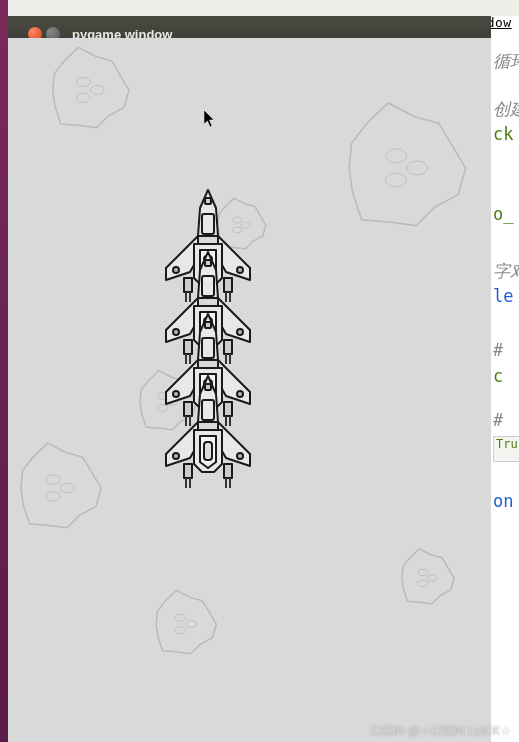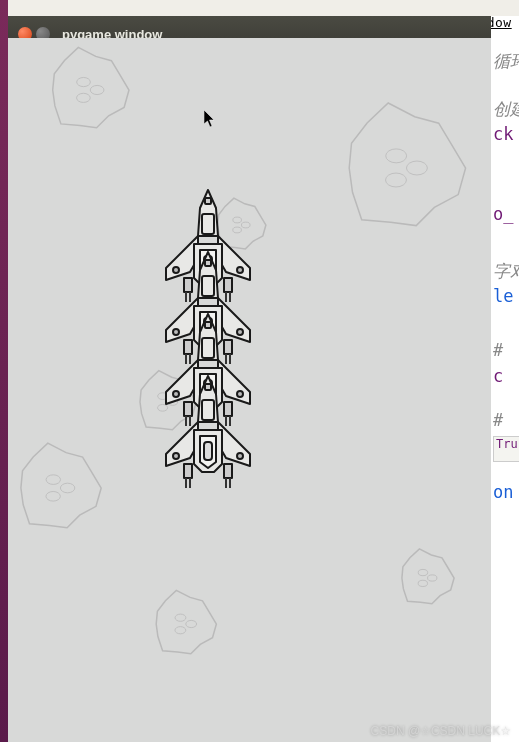--- a/index.html
+++ b/index.html
@@ -38,7 +38,7 @@
       background: linear-gradient(to bottom, #4a4a42 0%, #3a3a34 100%);
       display: flex;
       align-items: center;
-      padding-left: 10px;
+      padding-left: 20px;
       gap: 4px;
     }
     .win-btn {

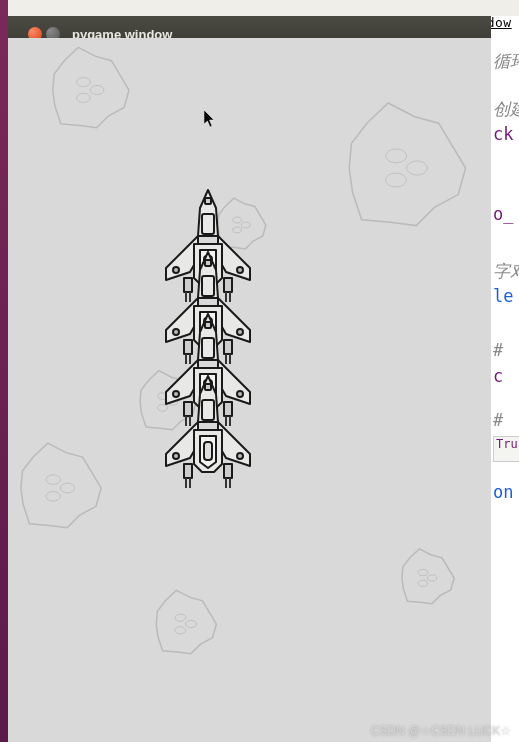--- a/index.html
+++ b/index.html
@@ -96,7 +96,7 @@
       padding-left: 2px;
     }
     .code-bg .line { height: 26px; white-space: nowrap; }
-    .c-black { color: #701a75; }
+    .c-black { color: #4d7c0f; }
     .c-blue  { color: #1a5fd6; font-weight: normal; }
     .c-gray  { color: #888; font-style: italic; }
     .watermark {

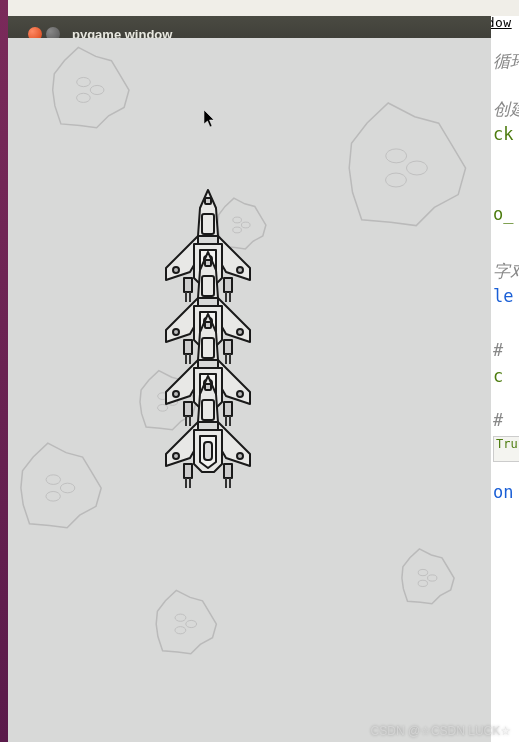--- a/index.html
+++ b/index.html
@@ -248,7 +248,7 @@
   <div class="line c-black">c</div>
   <div class="line c-gray" style="margin-top:18px;font-style:italic">#</div>
   <div class="line c-black" style="font-size:12px;background:#f4f4f0;border:1px solid #ccc;padding:0 2px;width:40px">Tru</div>
-  <div class="line c-blue" style="margin-top:20px">on</div>
+  <div class="line c-blue" style="margin-top:29px">on</div>
 </div>
 
 <div class="watermark">CSDN @☆CSDN LUCK☆</div>

